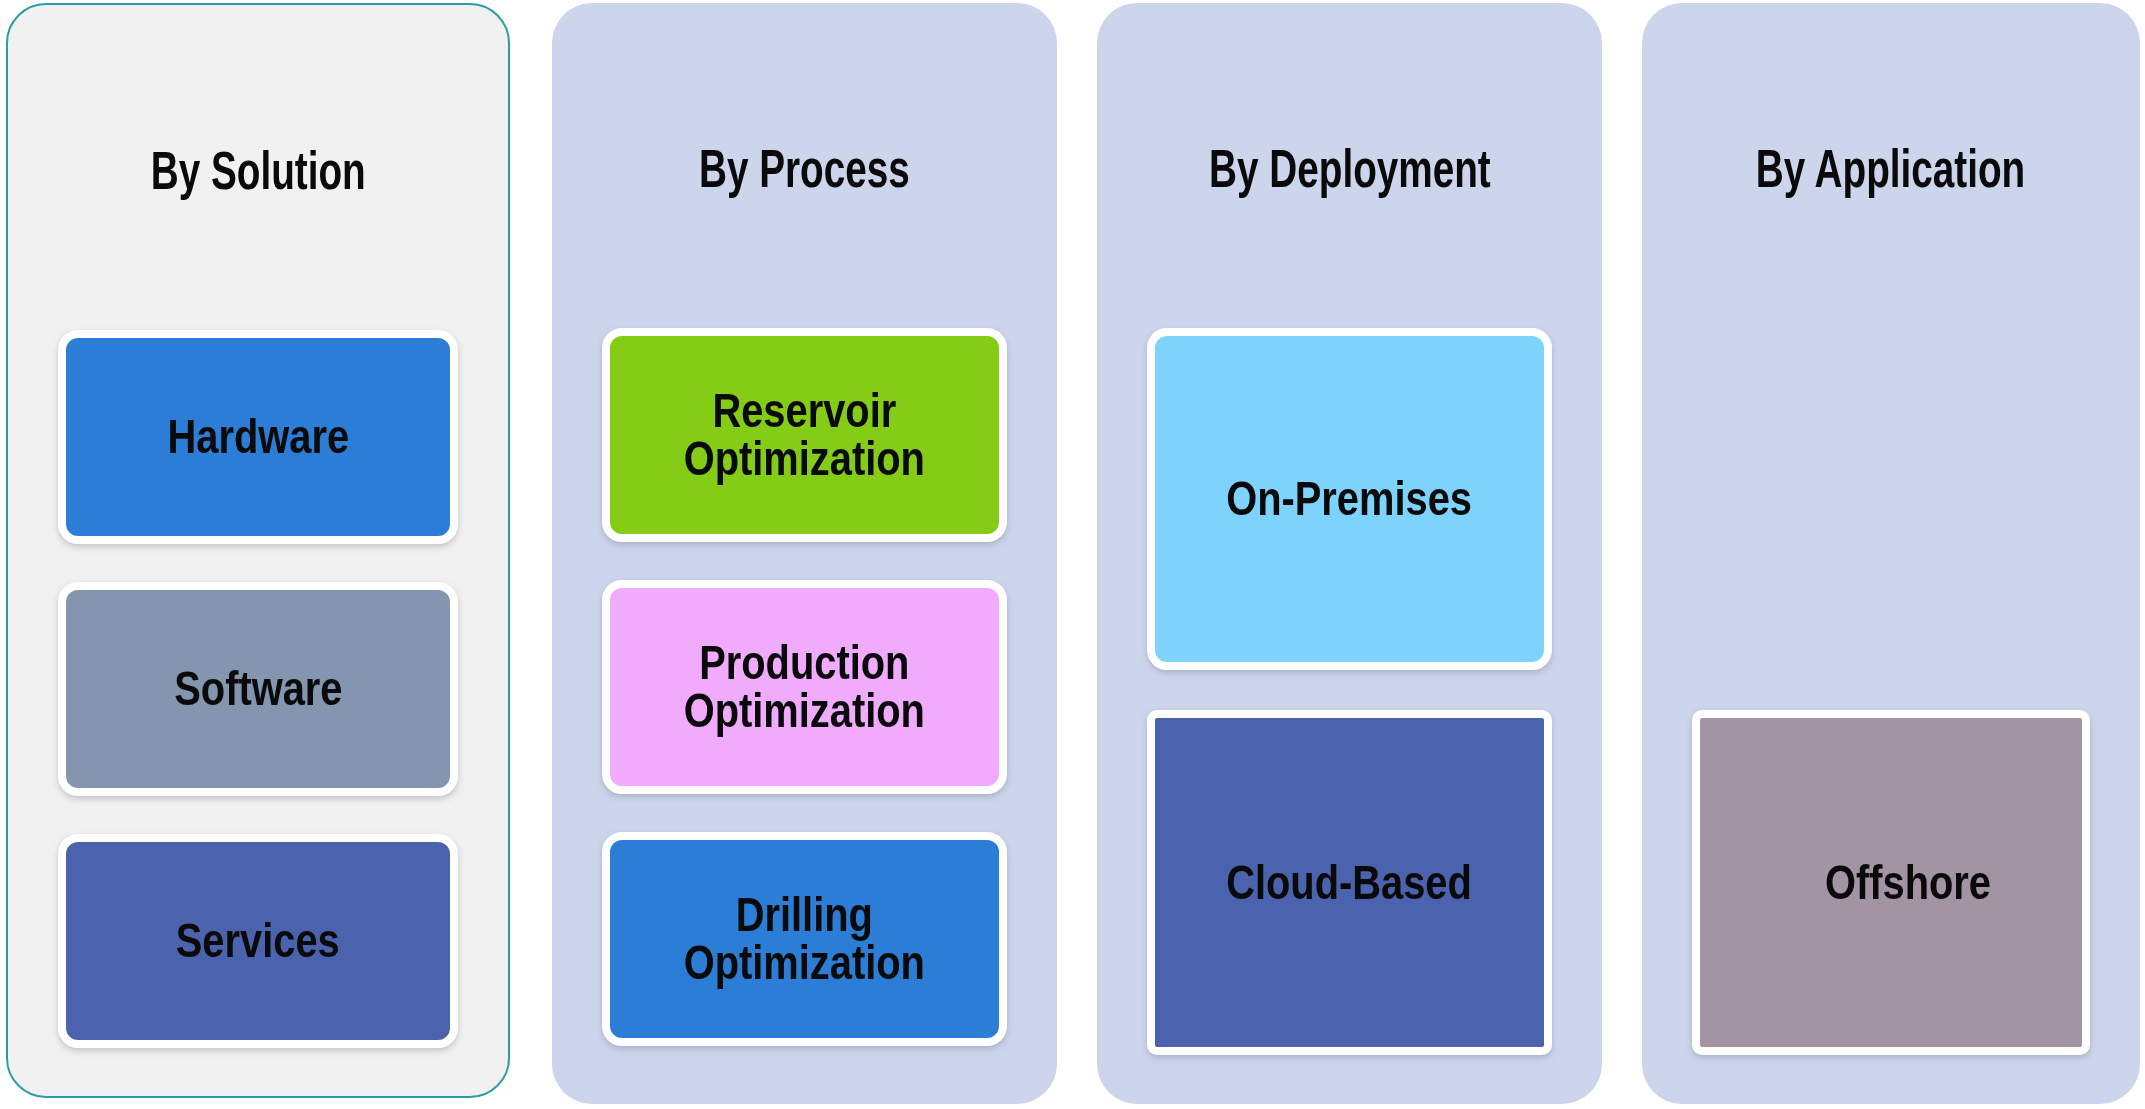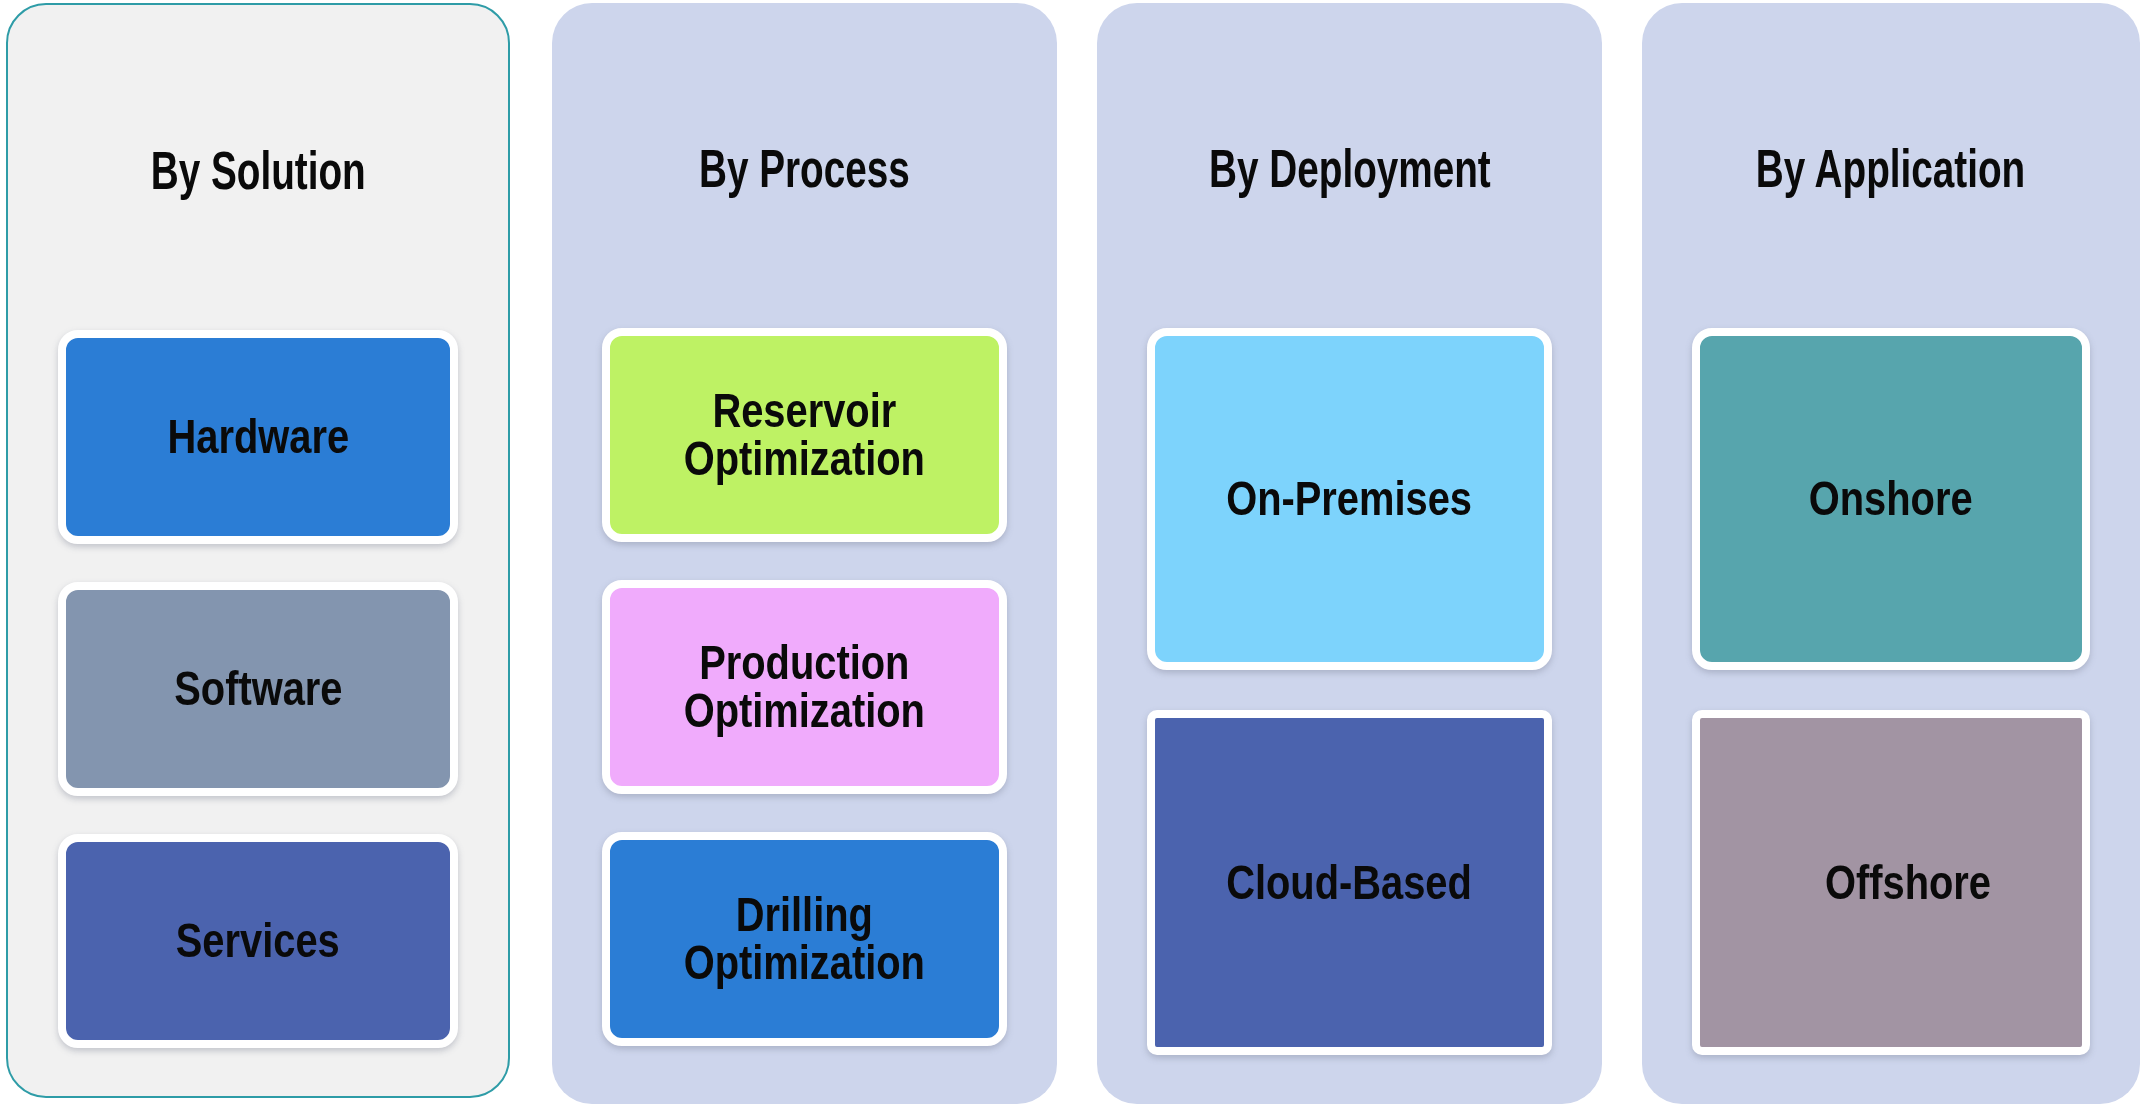--- a/index.html
+++ b/index.html
@@ -42,7 +42,7 @@
 
   <section class="column col2" style="background: rgb(205, 213, 236); text-decoration: underline;">
     <h2 class="header"><span class="tx">By Process</span></h2>
-    <div class="box r3a" style="background: #bef264;">
+    <div class="box r3a" style="background: #84cc16;">
       <span class="tx label">Reservoir
 Optimization</span>
     </div>

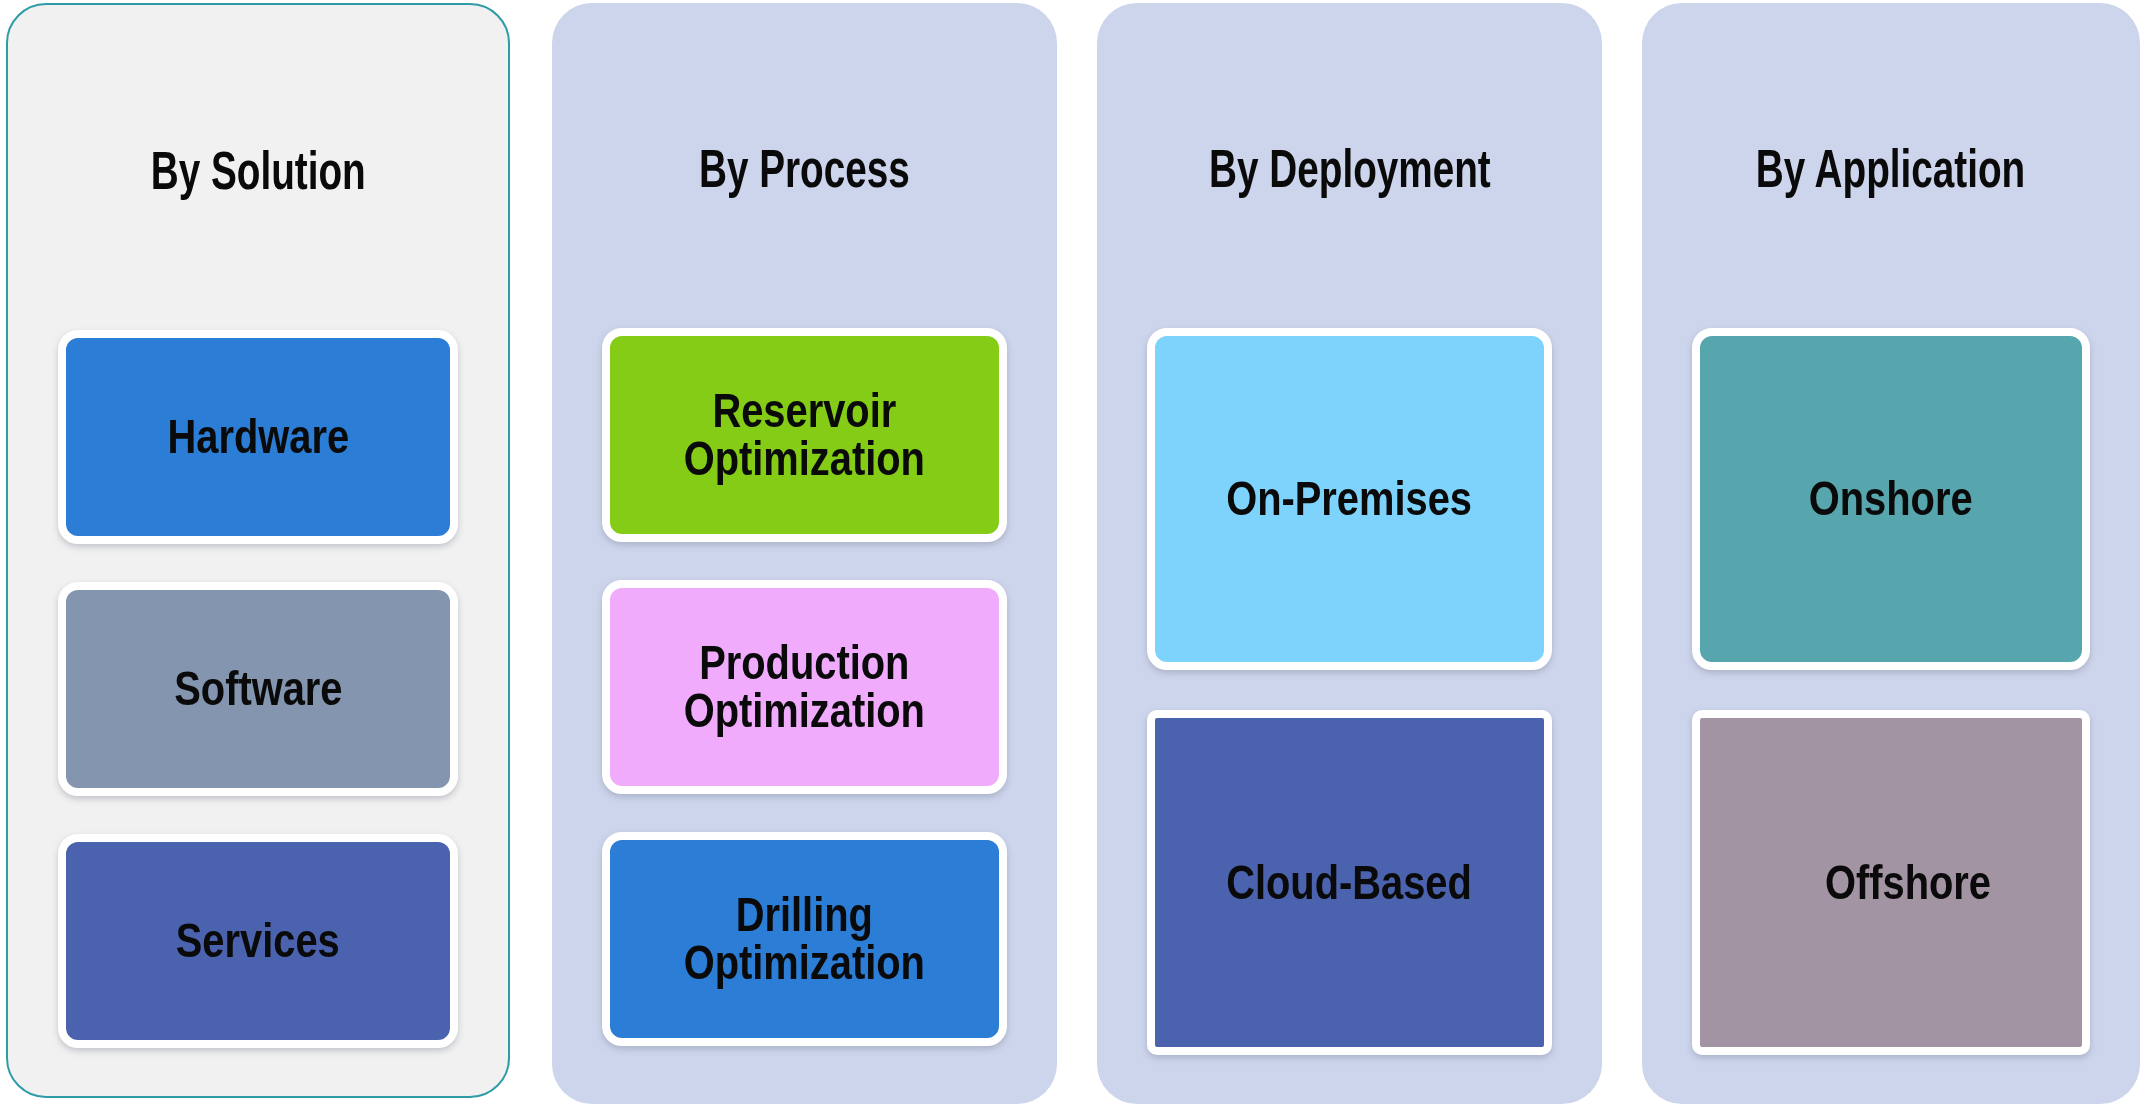--- a/index.html
+++ b/index.html
@@ -68,9 +68,6 @@
 
   <section class="column col4" style="background: rgb(205, 213, 236);">
     <h2 class="header"><span class="tx">By Application</span></h2>
-    <div class="box r2a" style="background: rgb(87, 165, 173);">
-      <span class="tx label">Onshore</span>
-    </div>
     <div class="box r2b" style="background: rgb(162, 148, 163); padding-left: 34px;">
       <span class="tx label">Offshore</span>
     </div>

